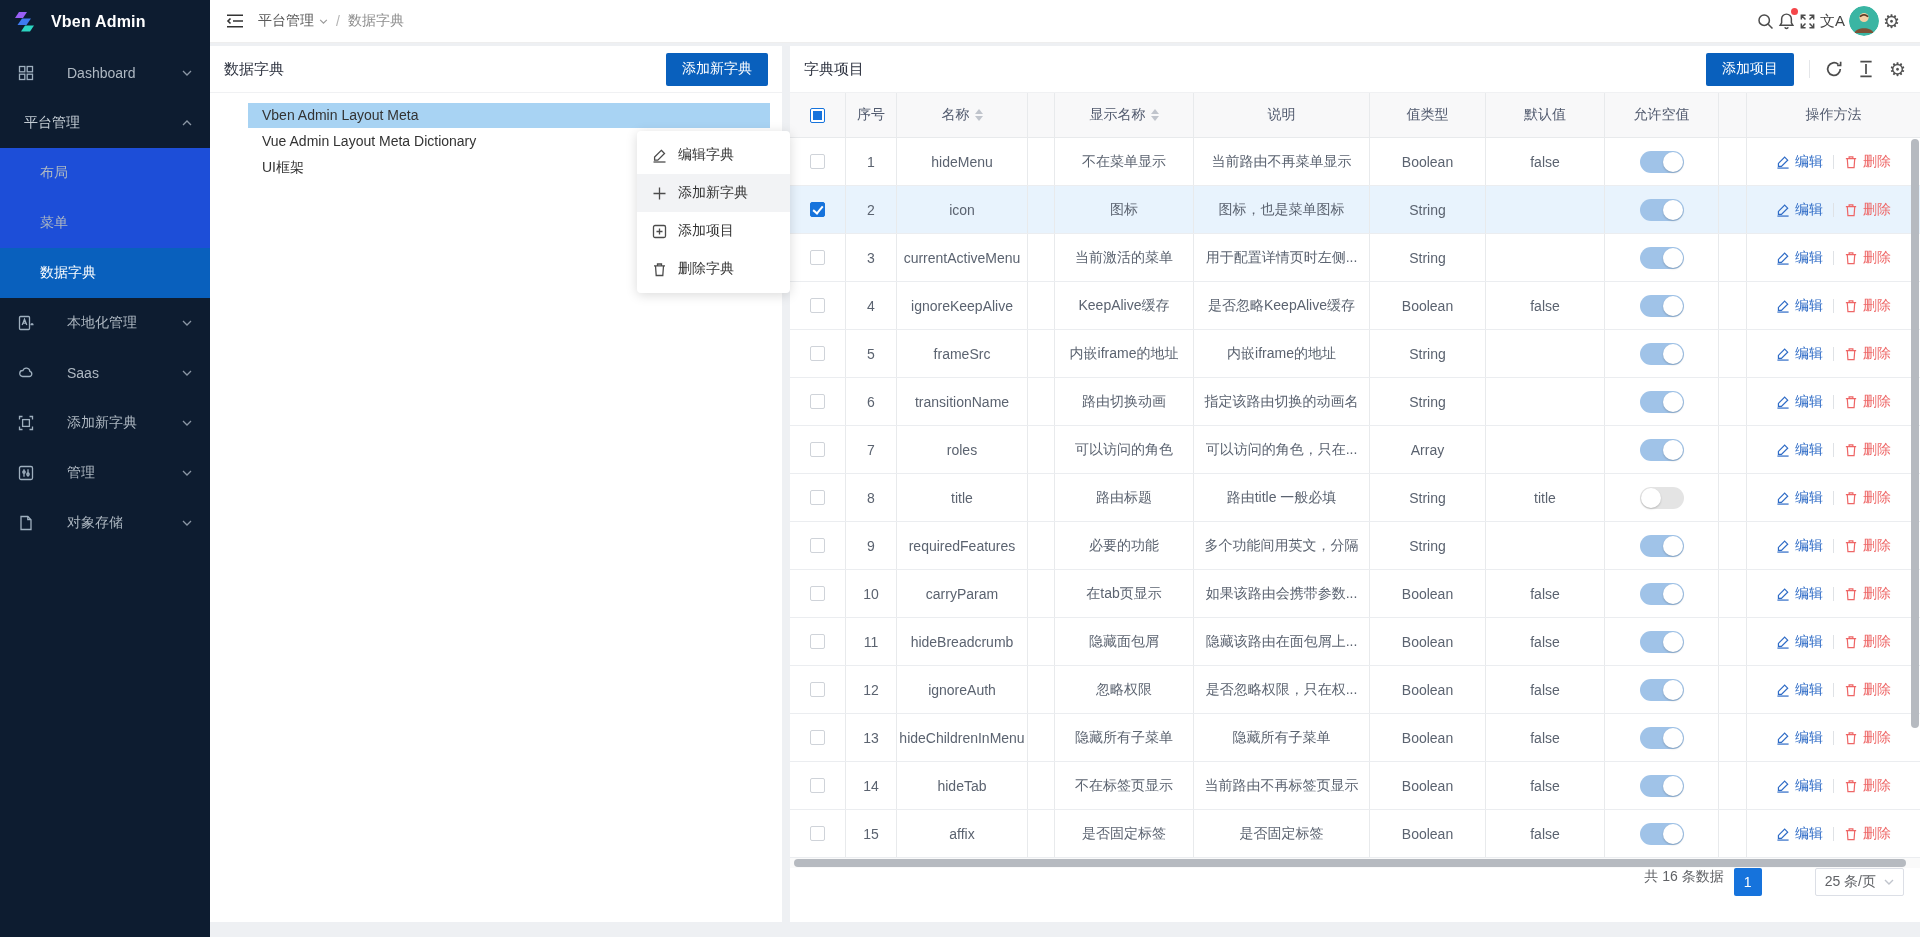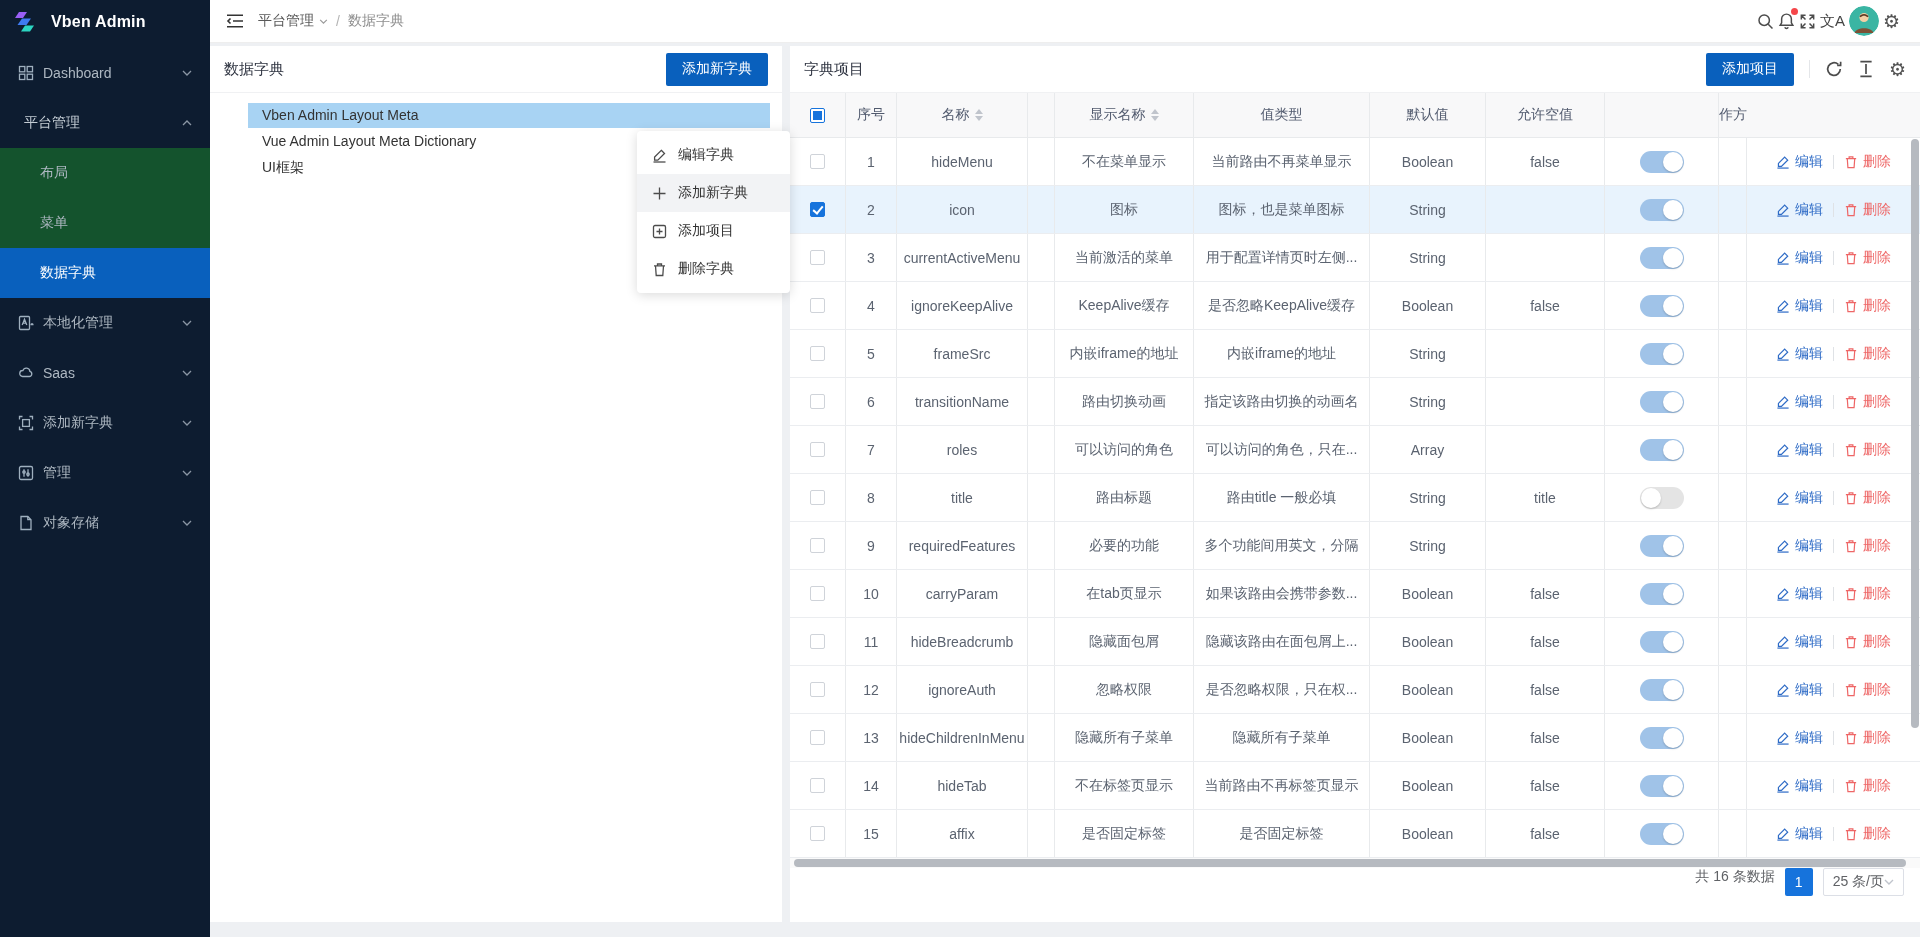--- a/index.html
+++ b/index.html
@@ -12,7 +12,7 @@
   .logo { height:44px; display:flex; align-items:center; gap:10px; padding-left:14px; cursor:pointer; }
   .logo-text { color:#fff; font-weight:bold; font-size:16px; letter-spacing:.2px; }
   .menu { padding-top:4px; }
-  .menu-item, .group-title, .sub-item { height:50px; display:flex; align-items:center; color:#aeb8c2; cursor:pointer; font-size:14px; }
+  .menu-item, .group-title, .sub-item { height:50px; display:flex; align-items:center; color:#aeb8c2; cursor:pointer; font-size:14px;gap:24px; }
   .menu-item { padding:0 18px; }
   .menu-item .mi-icon { width:17px; height:17px; margin-right:8px; color:#9fb0bf; }
   .group-title { padding:0 18px 0 24px; color:#c3ccd4; }

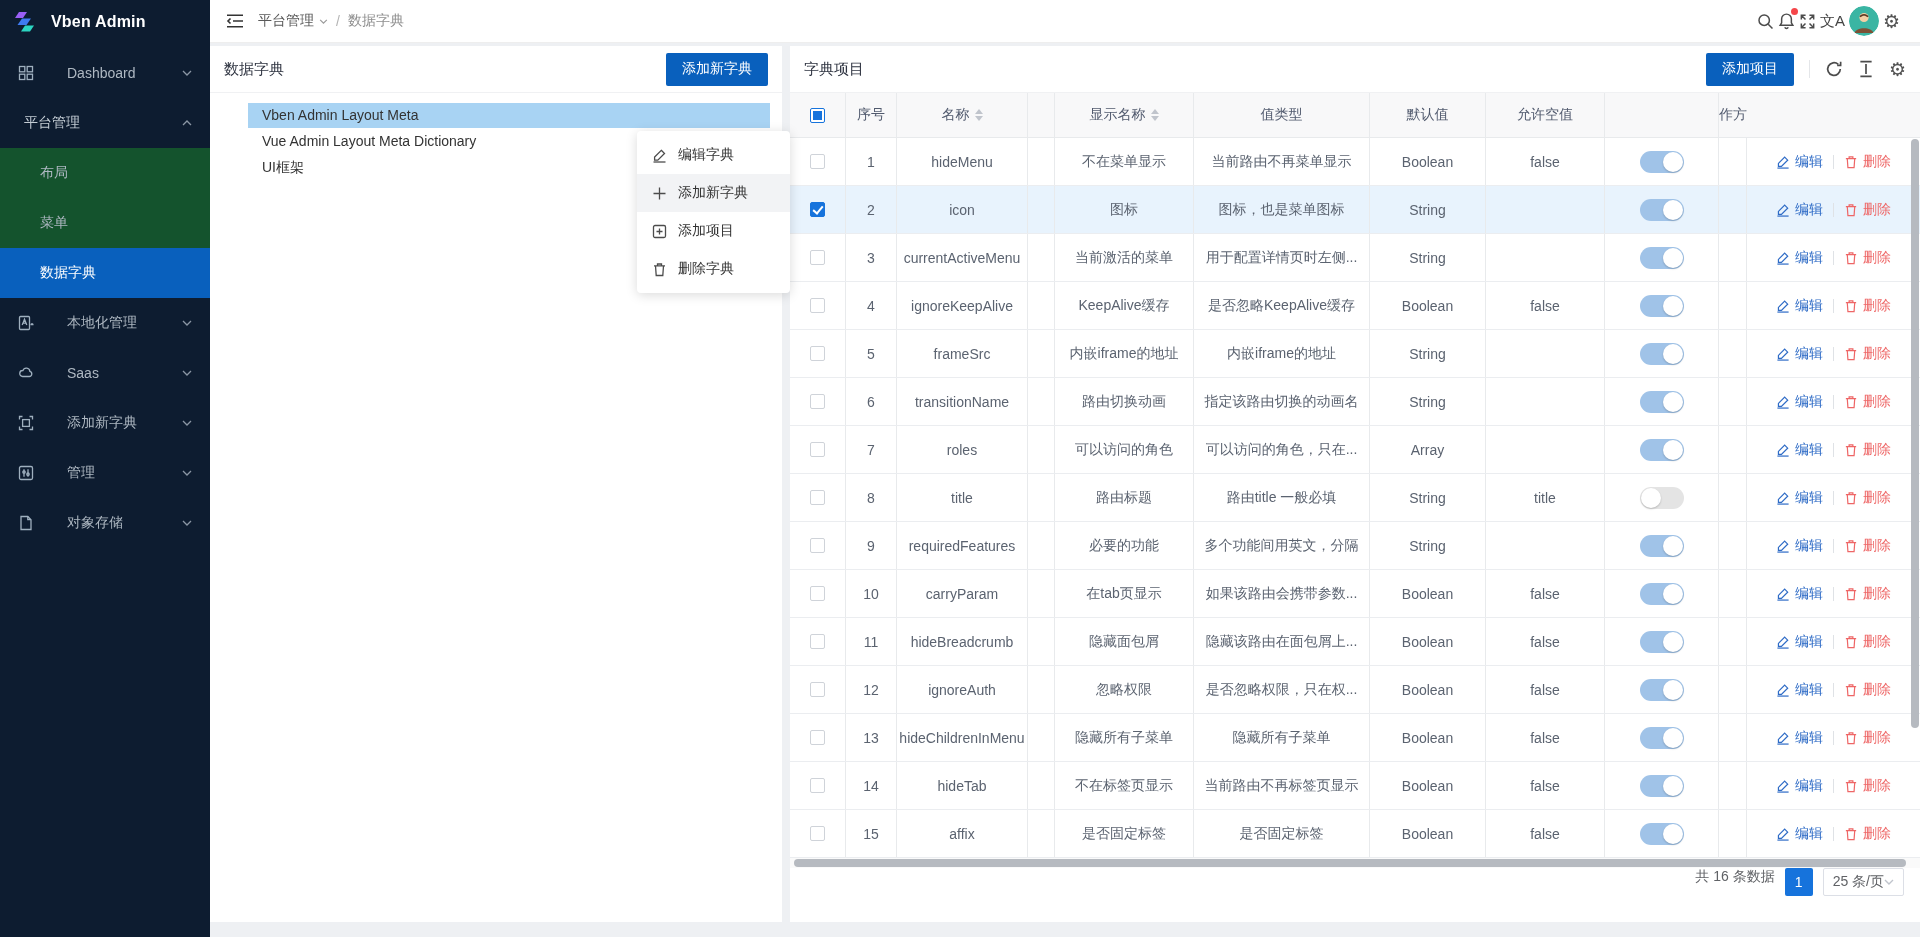--- a/index.html
+++ b/index.html
@@ -328,6 +328,9 @@
                   <i class="up"></i>
                   <i class="dn"></i>
                 </span>
+              </div>
+              <div class="th">
+                <span>说明</span>
               </div>
               <div class="th">
                 <span>值类型</span>

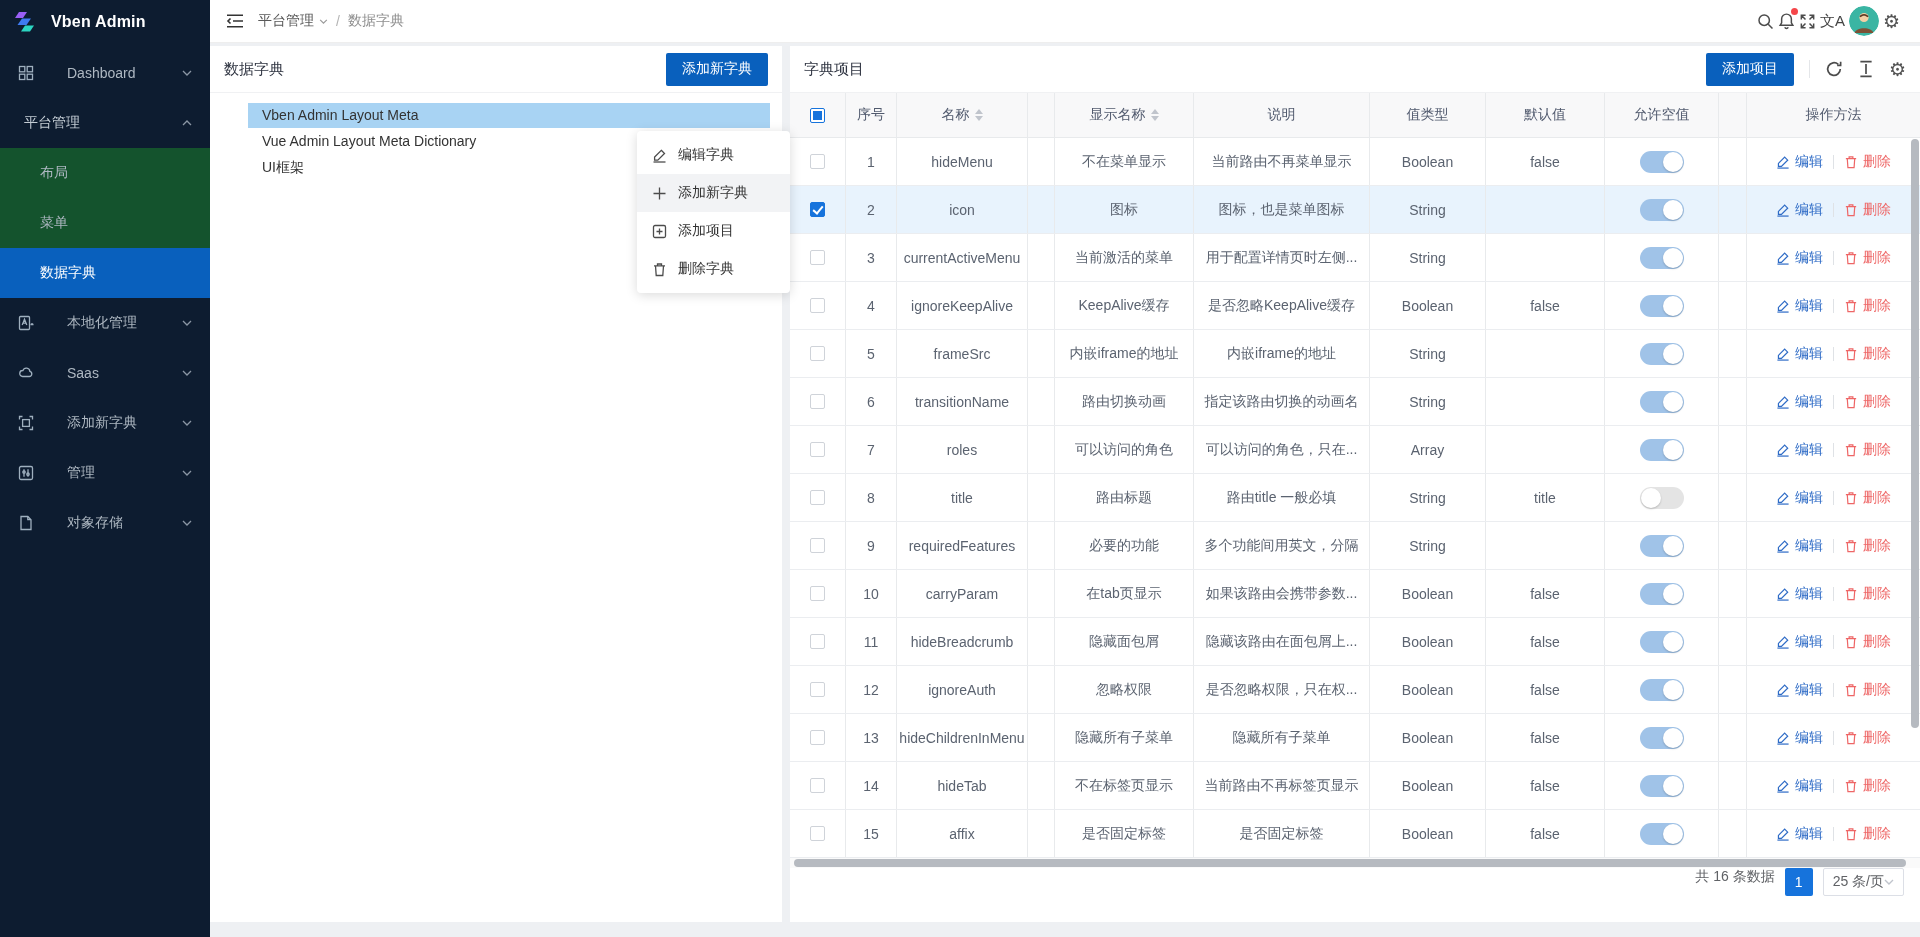--- a/index.html
+++ b/index.html
@@ -17,7 +17,7 @@
   .menu-item .mi-icon { width:17px; height:17px; margin-right:8px; color:#9fb0bf; }
   .group-title { padding:0 18px 0 24px; color:#c3ccd4; }
   .chev { margin-left:auto; width:10px; height:6px; color:#8b97a5; }
-  .submenu { background:#14532d;text-align:center; }
+  .submenu { background:#1d4ed8;text-align:center; }
   .sub-item { padding-left:40px; }
   .sub-item.active { background:#0960bd; color:#fff; }
 

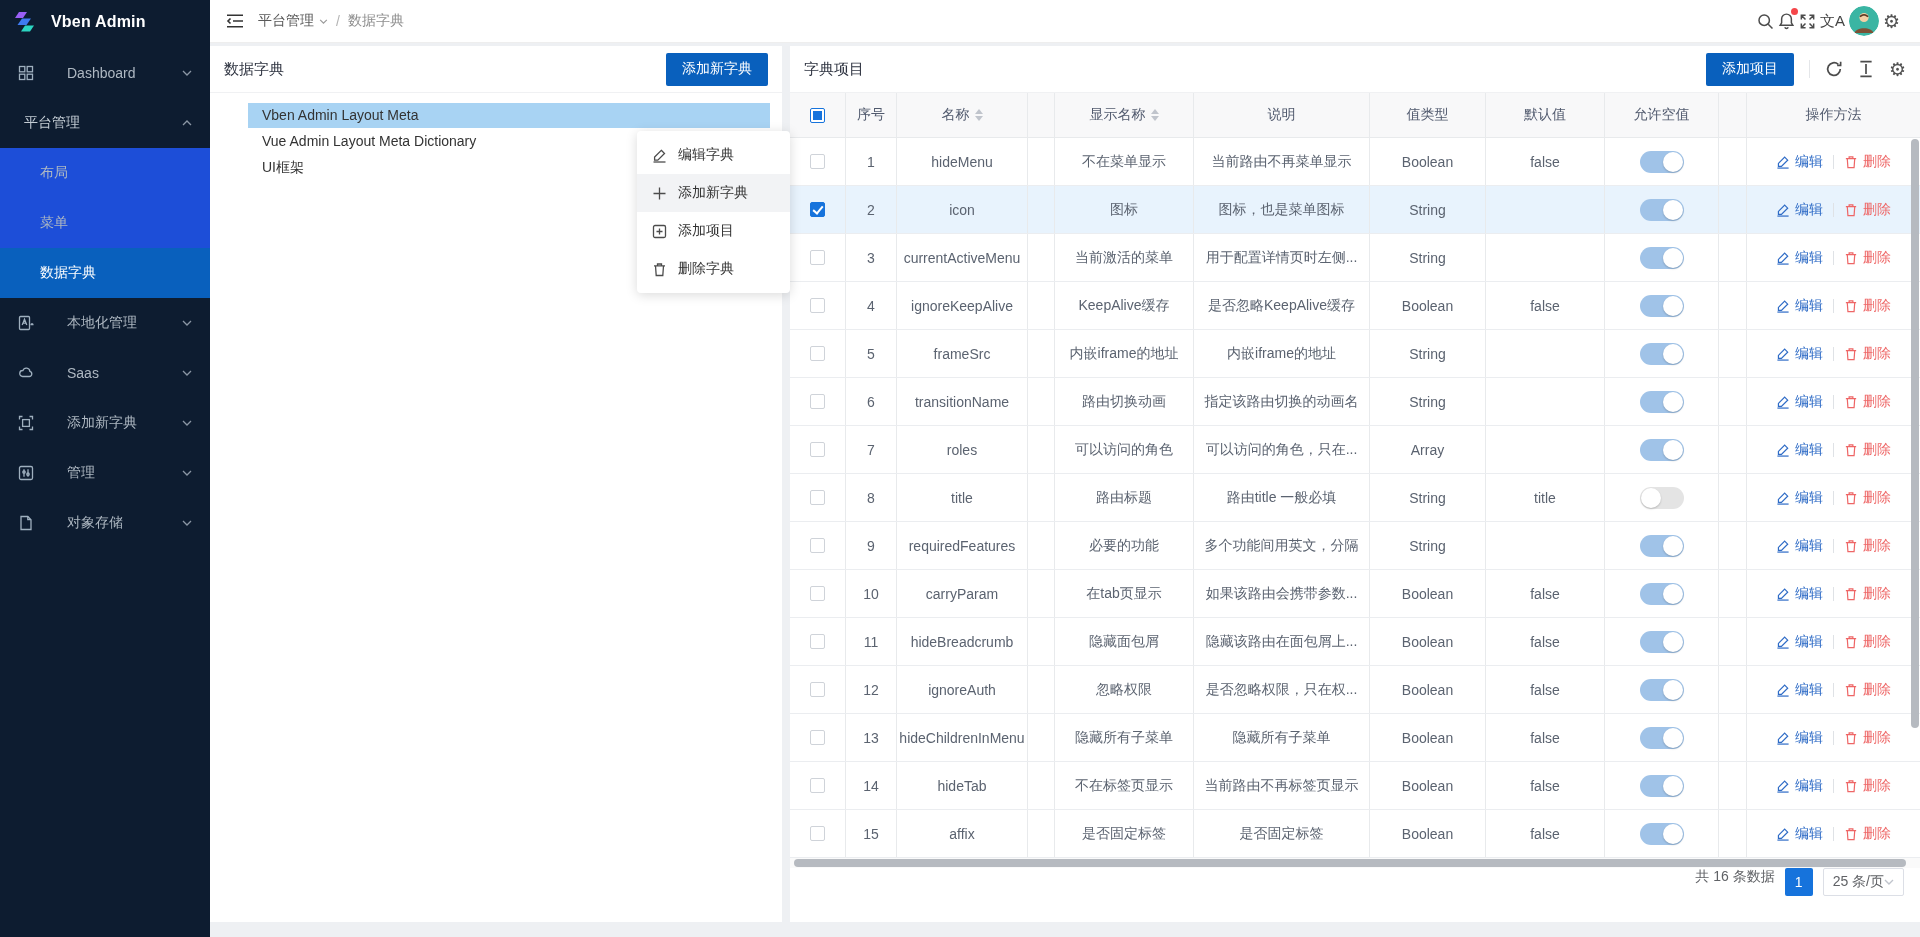--- a/index.html
+++ b/index.html
@@ -99,7 +99,7 @@
 
   .pager { flex:1; display:flex; align-items:flex-start; justify-content:flex-end; gap:10px; padding-right:16px; color:#606266; }
   .page-cur { width:28px; height:28px; background:#1673dc; color:#fff; border-radius:2px; display:flex; align-items:center; justify-content:center; cursor:pointer; }
-  .page-size { height:28px; border:1px solid #dcdfe6; border-radius:2px; display:flex; align-items:center; padding:0 9px; color:#606266; cursor:pointer; background:#fff; }
+  .page-size { height:28px; border:1px solid #dcdfe6; border-radius:2px; display:flex; align-items:center; gap:8px; padding:0 9px; color:#606266; cursor:pointer; background:#fff;margin-left:43px; }
   .page-size .chev { margin-left:0; color:#c0c4cc; }
 </style>
 </head>

